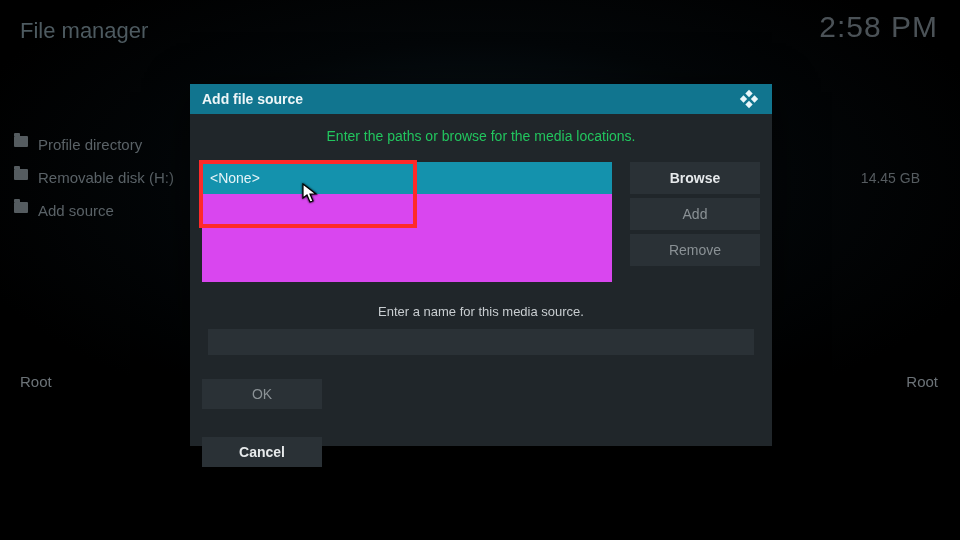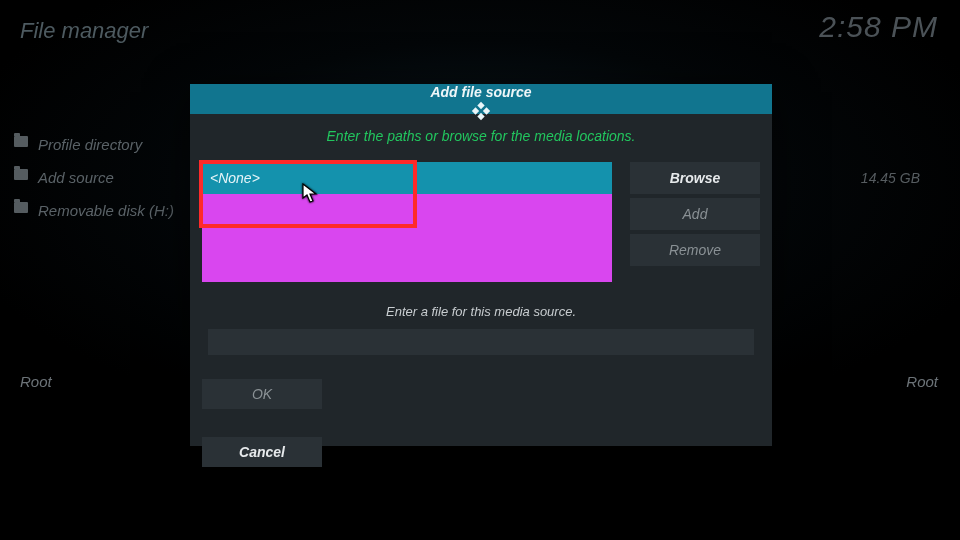--- a/index.html
+++ b/index.html
@@ -4,7 +4,7 @@
 <style>
   * { margin: 0; padding: 0; box-sizing: border-box; }
   html, body { width: 960px; height: 540px; background: #000; font-family: Arial, Helvetica, sans-serif; overflow: hidden; }
-  .screen { position: relative; width: 960px; height: 408px; background: radial-gradient(ellipse at 50% 45%, #0a1a22 0%, #030608 45%, #000 80%); color: #ddd; font-style: italic; }
+  .screen { position: relative; width: 960px; height: 408px; background: radial-gradient(ellipse at 50% 45%, #0a1a22 0%, #030608 45%, #000 80%); color: #ddd; }
   
   .title { position: absolute; left: 20px; top: 18px; font-size: 22px; color: #4d5a60; font-weight: 400; }
   .clock { position: absolute; right: 22px; top: 10px; font-size: 30px; color: #4b5257; letter-spacing: 1px; }

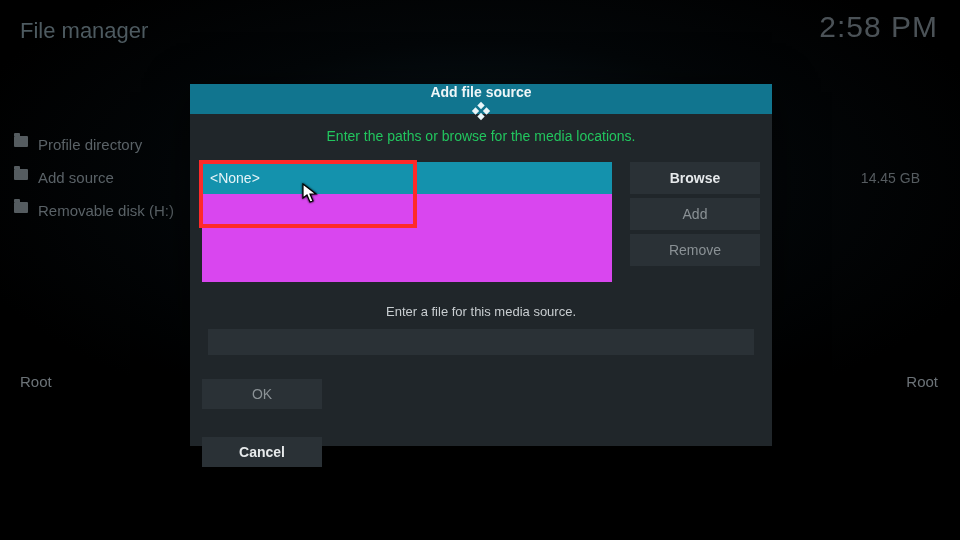--- a/index.html
+++ b/index.html
@@ -27,7 +27,6 @@
   .dialog-header {
     height: 30px; background: #11758f; display: flex; align-items: center; justify-content: space-between;
     padding: 0 12px;
-    flex-direction: column;
   }
   .dialog-header .dh-title { color: #eef6f8; font-size: 14px; font-weight: bold; }
   .kodi-icon { width: 22px; height: 22px; position: relative; }

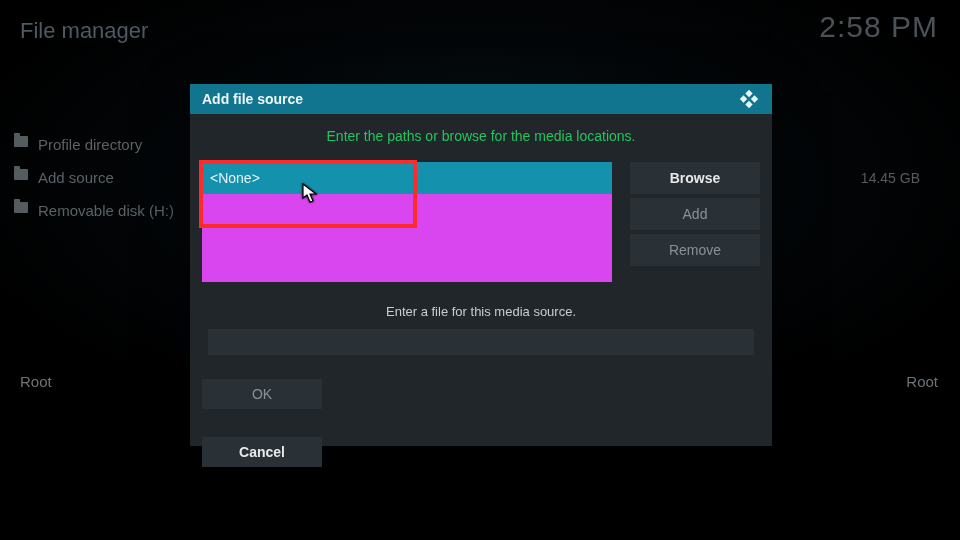--- a/index.html
+++ b/index.html
@@ -71,11 +71,11 @@
     </div>
     <div class="side-item">
       <span class="folder-icon"></span>
-      <span>Add source</span>
+      <span>Removable disk (H:)</span>
     </div>
     <div class="side-item">
       <span class="folder-icon"></span>
-      <span>Removable disk (H:)</span>
+      <span>Add source</span>
     </div>
   </div>
   <div class="side-size">14.45 GB</div>

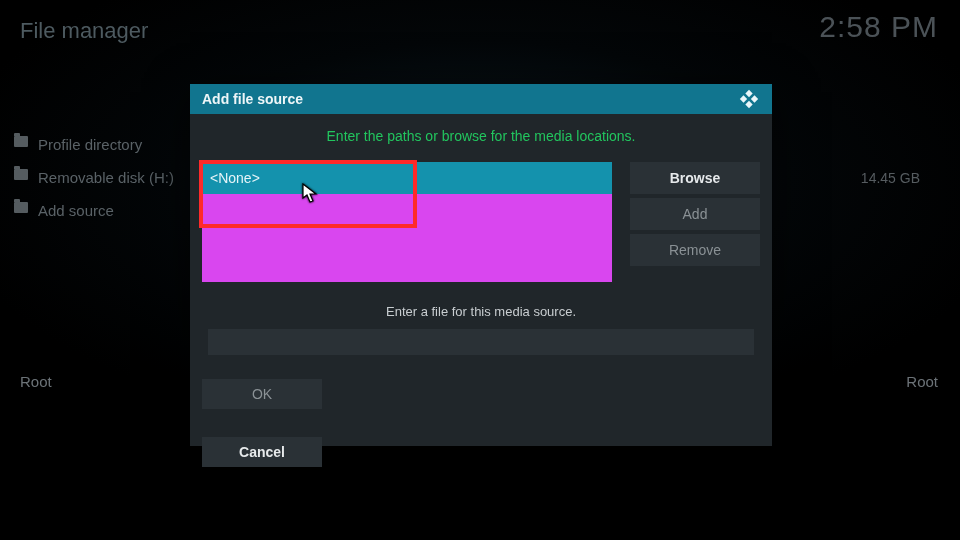--- a/index.html
+++ b/index.html
@@ -111,7 +111,7 @@
           <div class="btn dim">Remove</div>
         </div>
       </div>
-      <div class="prompt2">Enter a file for this media source.</div>
+      <div class="prompt2">Enter a name for this media source.</div>
       <div class="name-input"></div>
       <div class="bottom-btns">
         <div class="btn secondary">OK</div>

